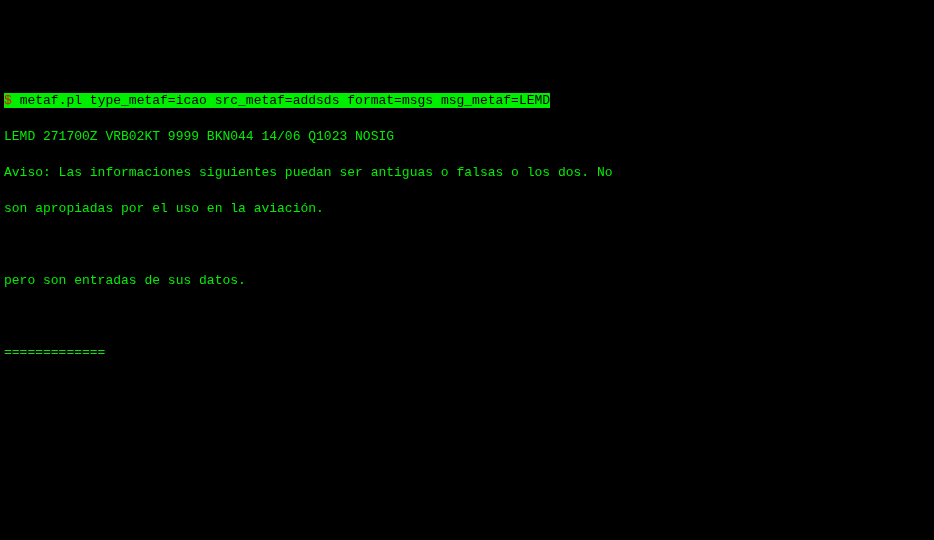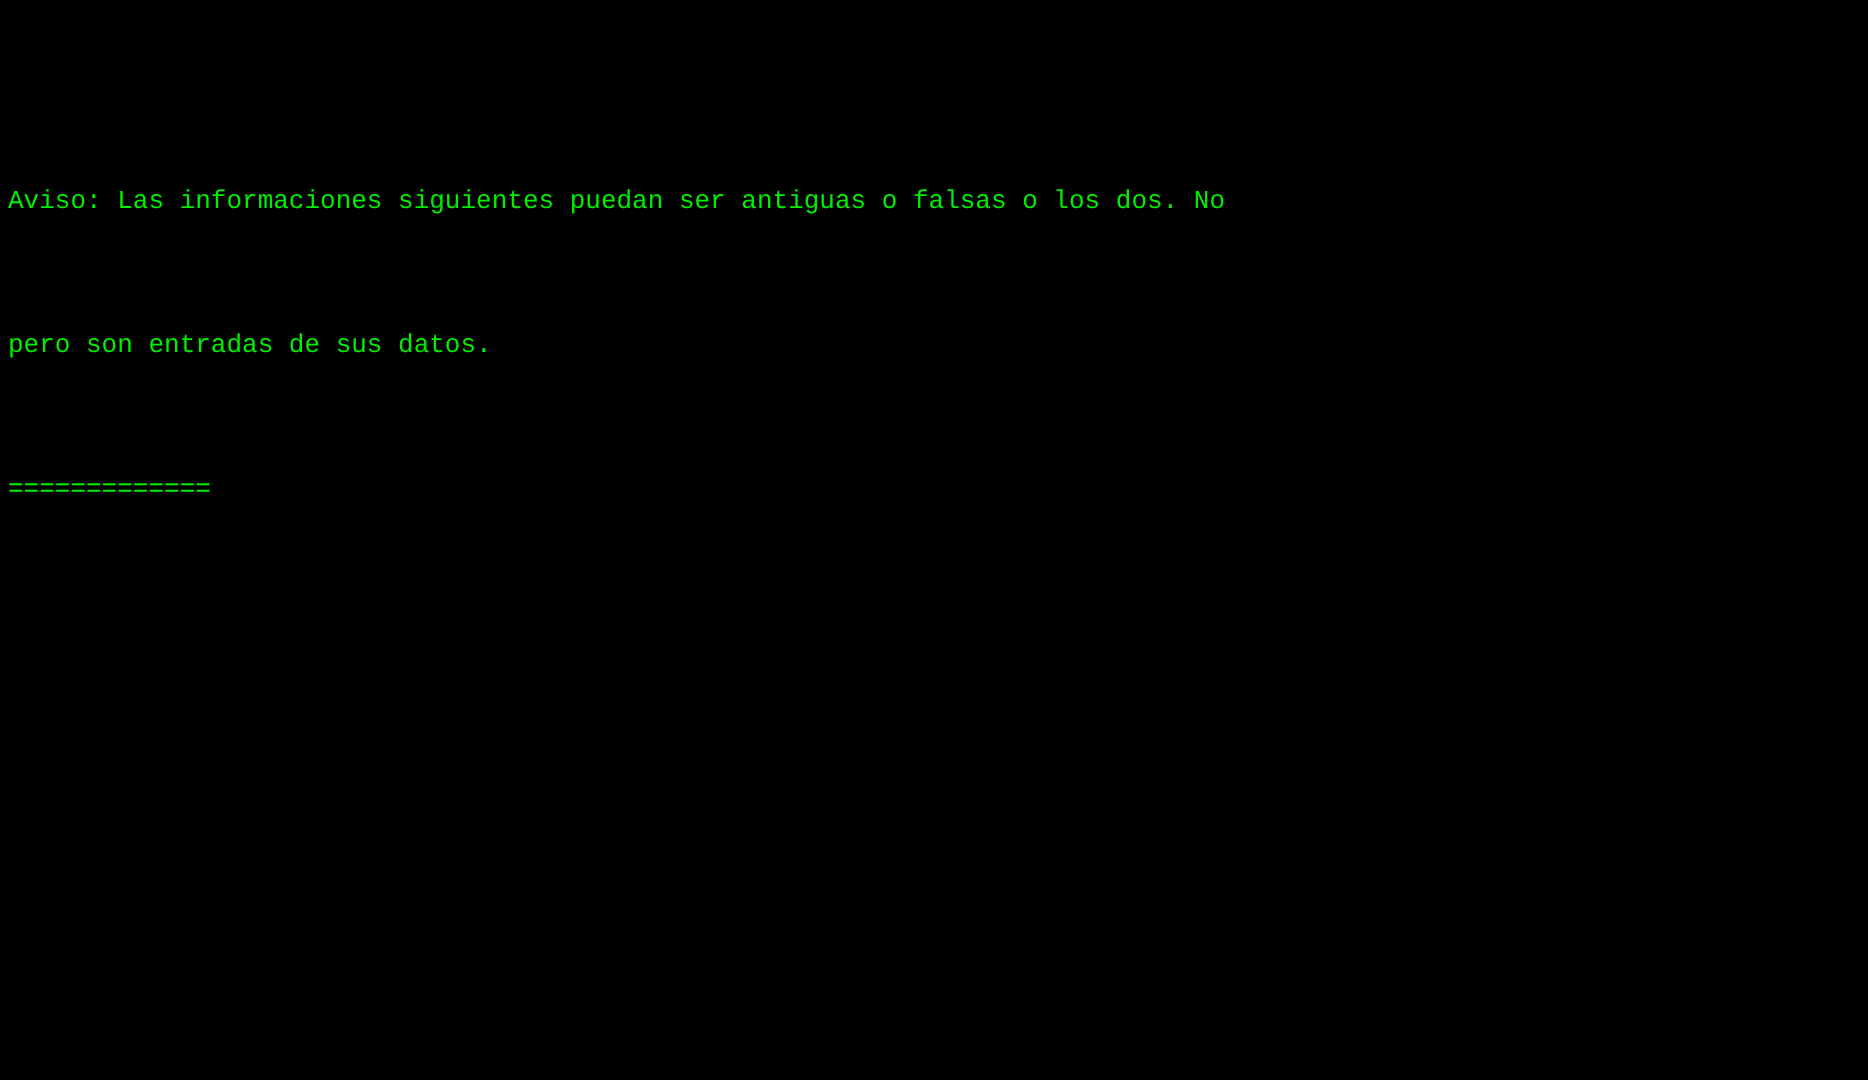--- a/index.html
+++ b/index.html
@@ -33,6 +33,7 @@
 
 
 <div class="terminal">
+<span class="line"><span class="cmd-highlight"><span class="prompt-dollar">$</span><span> </span><span>metaf.pl type_metaf=icao src_metaf=addsds format=msgs msg_metaf=LEMD</span></span></span>
 <span class="line">Aviso: Las informaciones siguientes puedan ser antiguas o falsas o los dos. No</span>
 <span class="line"> </span>
 <span class="line">pero son entradas de sus datos.</span>

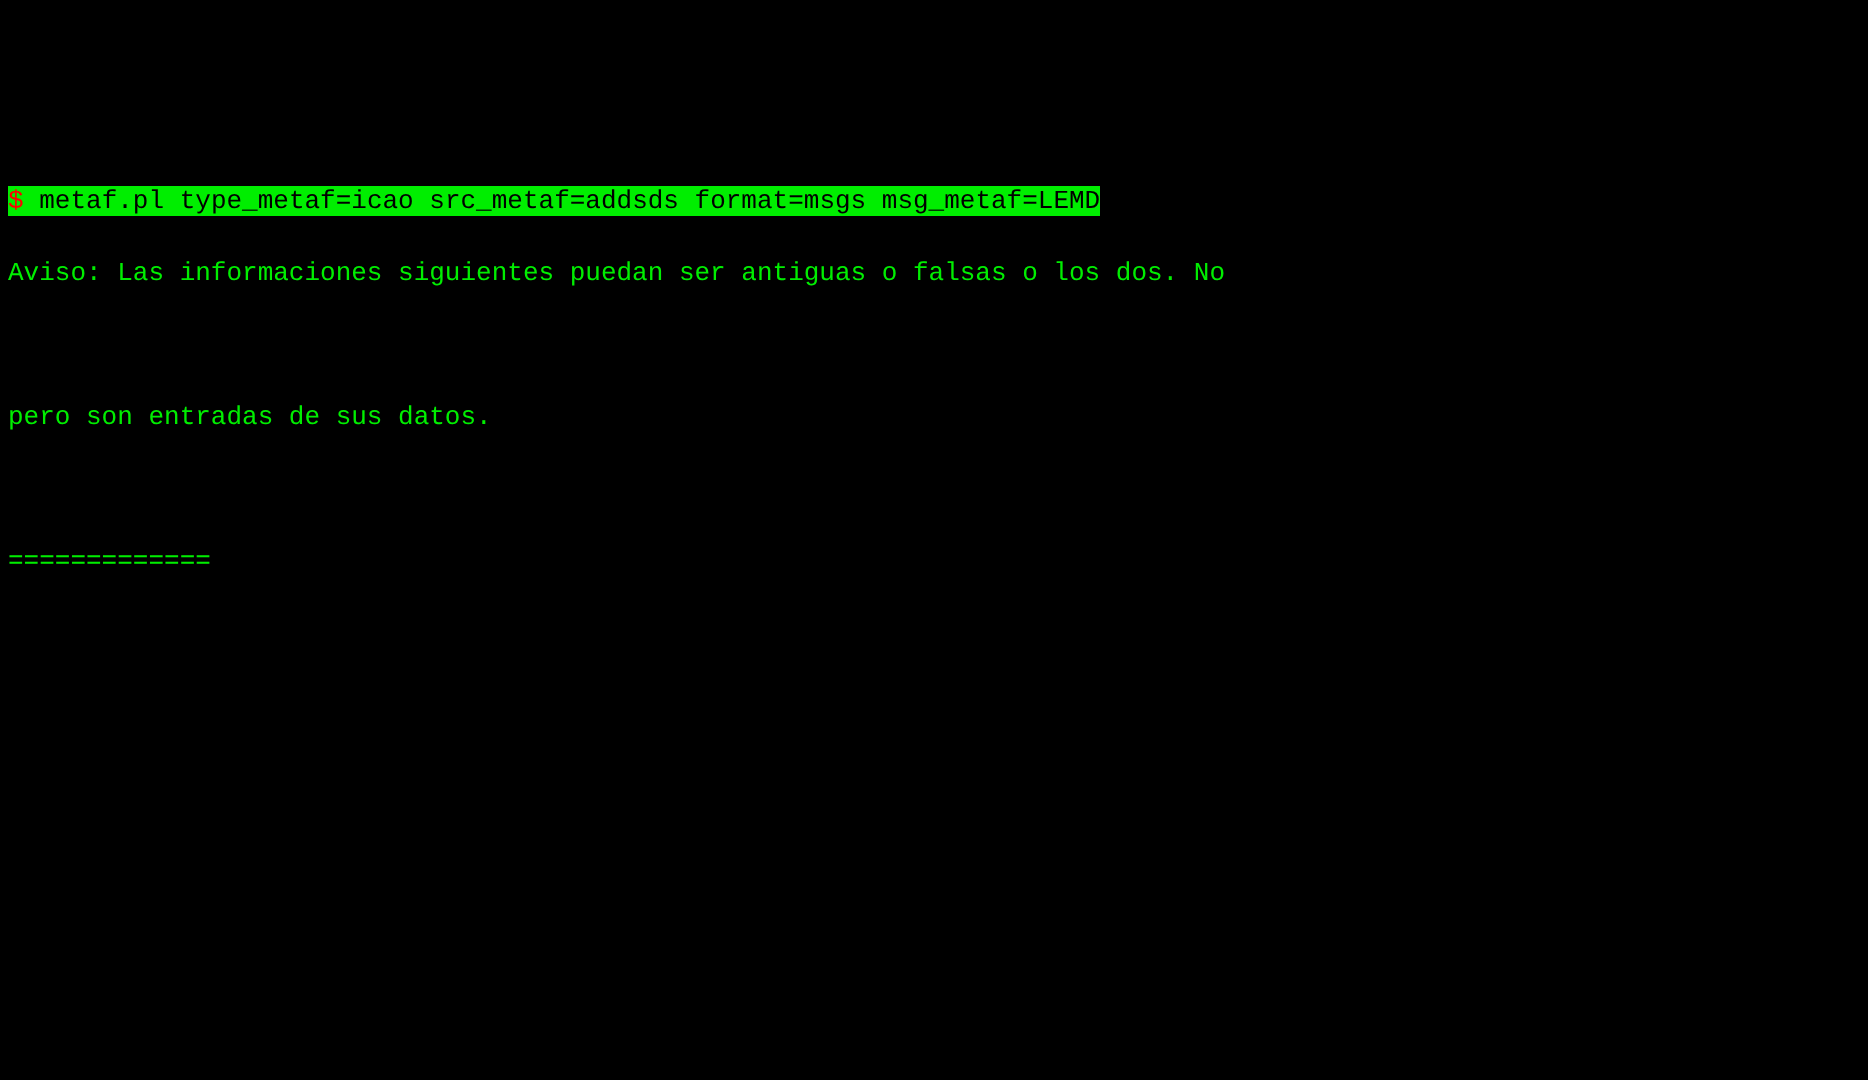--- a/index.html
+++ b/index.html
@@ -34,6 +34,7 @@
 
 <div class="terminal">
 <span class="line"><span class="cmd-highlight"><span class="prompt-dollar">$</span><span> </span><span>metaf.pl type_metaf=icao src_metaf=addsds format=msgs msg_metaf=LEMD</span></span></span>
+<span class="line">LEMD 271700Z VRB02KT 9999 BKN044 14/06 Q1023 NOSIG</span>
 <span class="line">Aviso: Las informaciones siguientes puedan ser antiguas o falsas o los dos. No</span>
 <span class="line"> </span>
 <span class="line">pero son entradas de sus datos.</span>

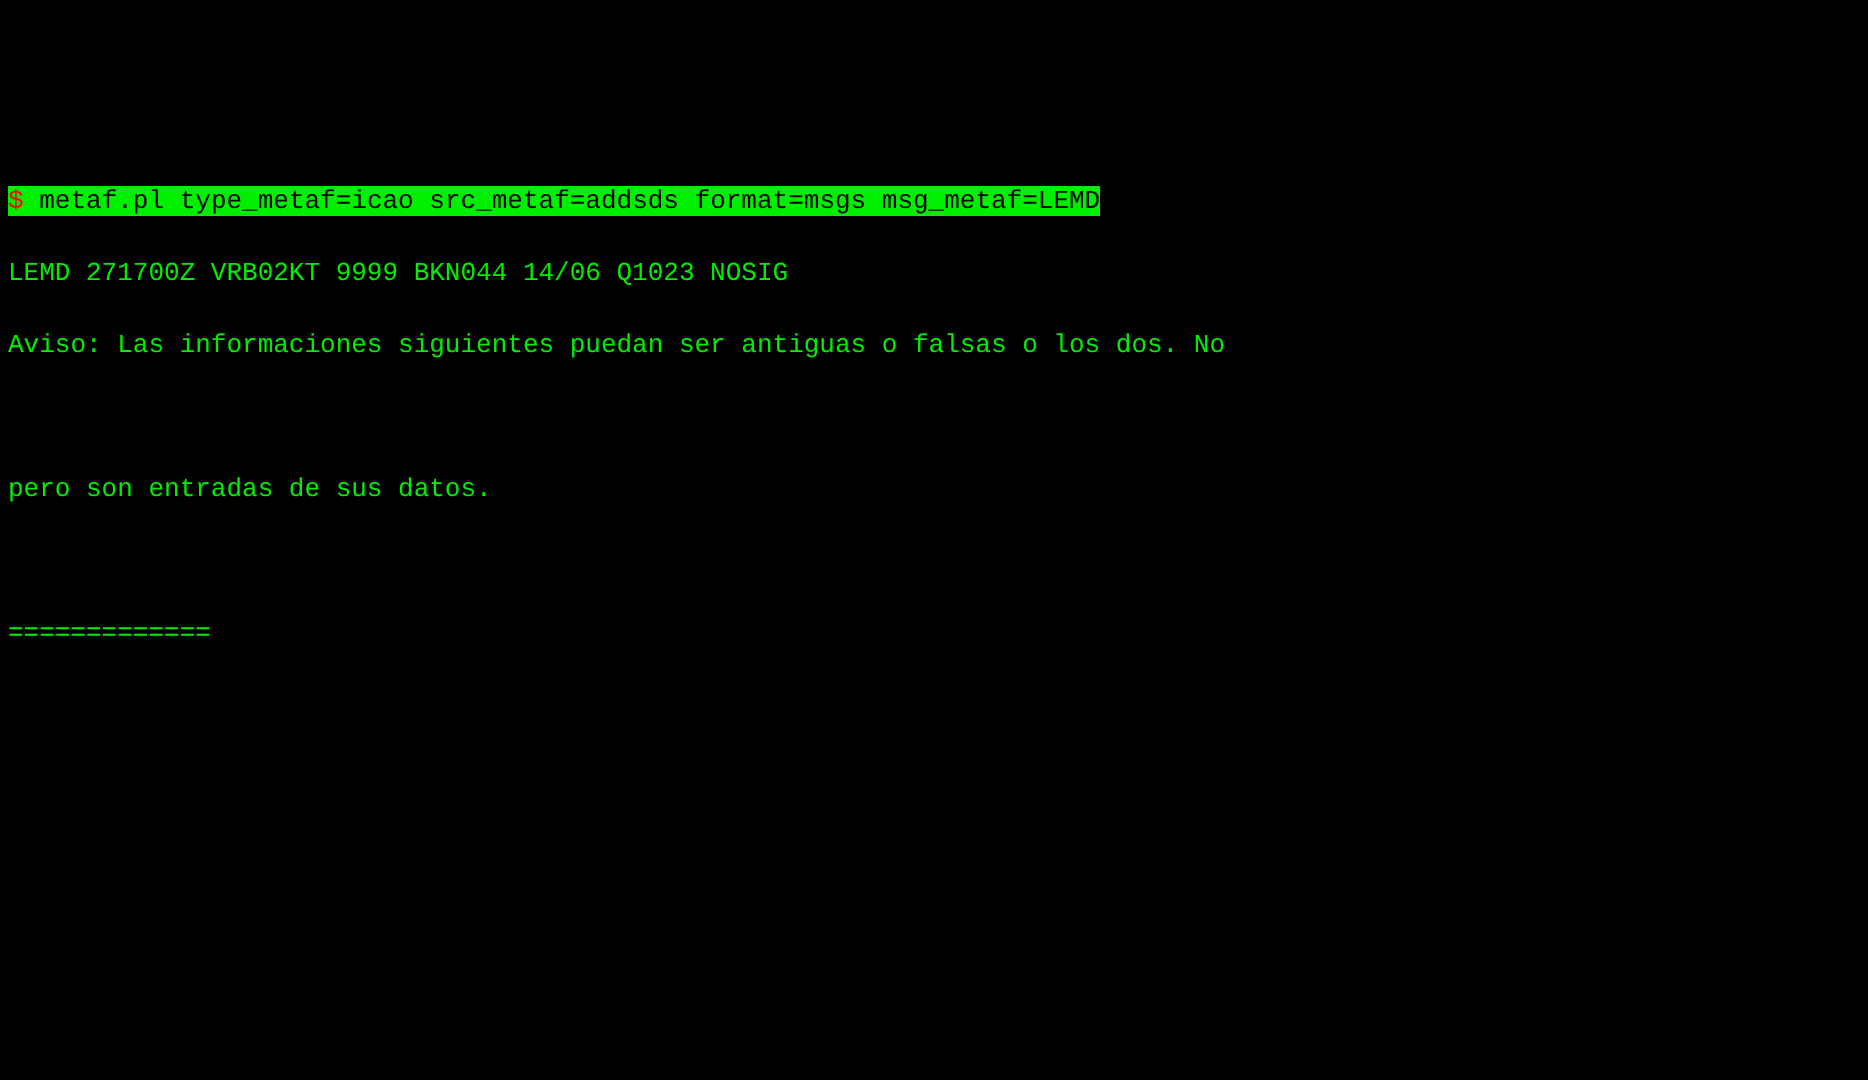--- a/index.html
+++ b/index.html
@@ -36,6 +36,7 @@
 <span class="line"><span class="cmd-highlight"><span class="prompt-dollar">$</span><span> </span><span>metaf.pl type_metaf=icao src_metaf=addsds format=msgs msg_metaf=LEMD</span></span></span>
 <span class="line">LEMD 271700Z VRB02KT 9999 BKN044 14/06 Q1023 NOSIG</span>
 <span class="line">Aviso: Las informaciones siguientes puedan ser antiguas o falsas o los dos. No</span>
+<span class="line">son apropiadas por el uso en la aviación.</span>
 <span class="line"> </span>
 <span class="line">pero son entradas de sus datos.</span>
 <span class="line"> </span>

